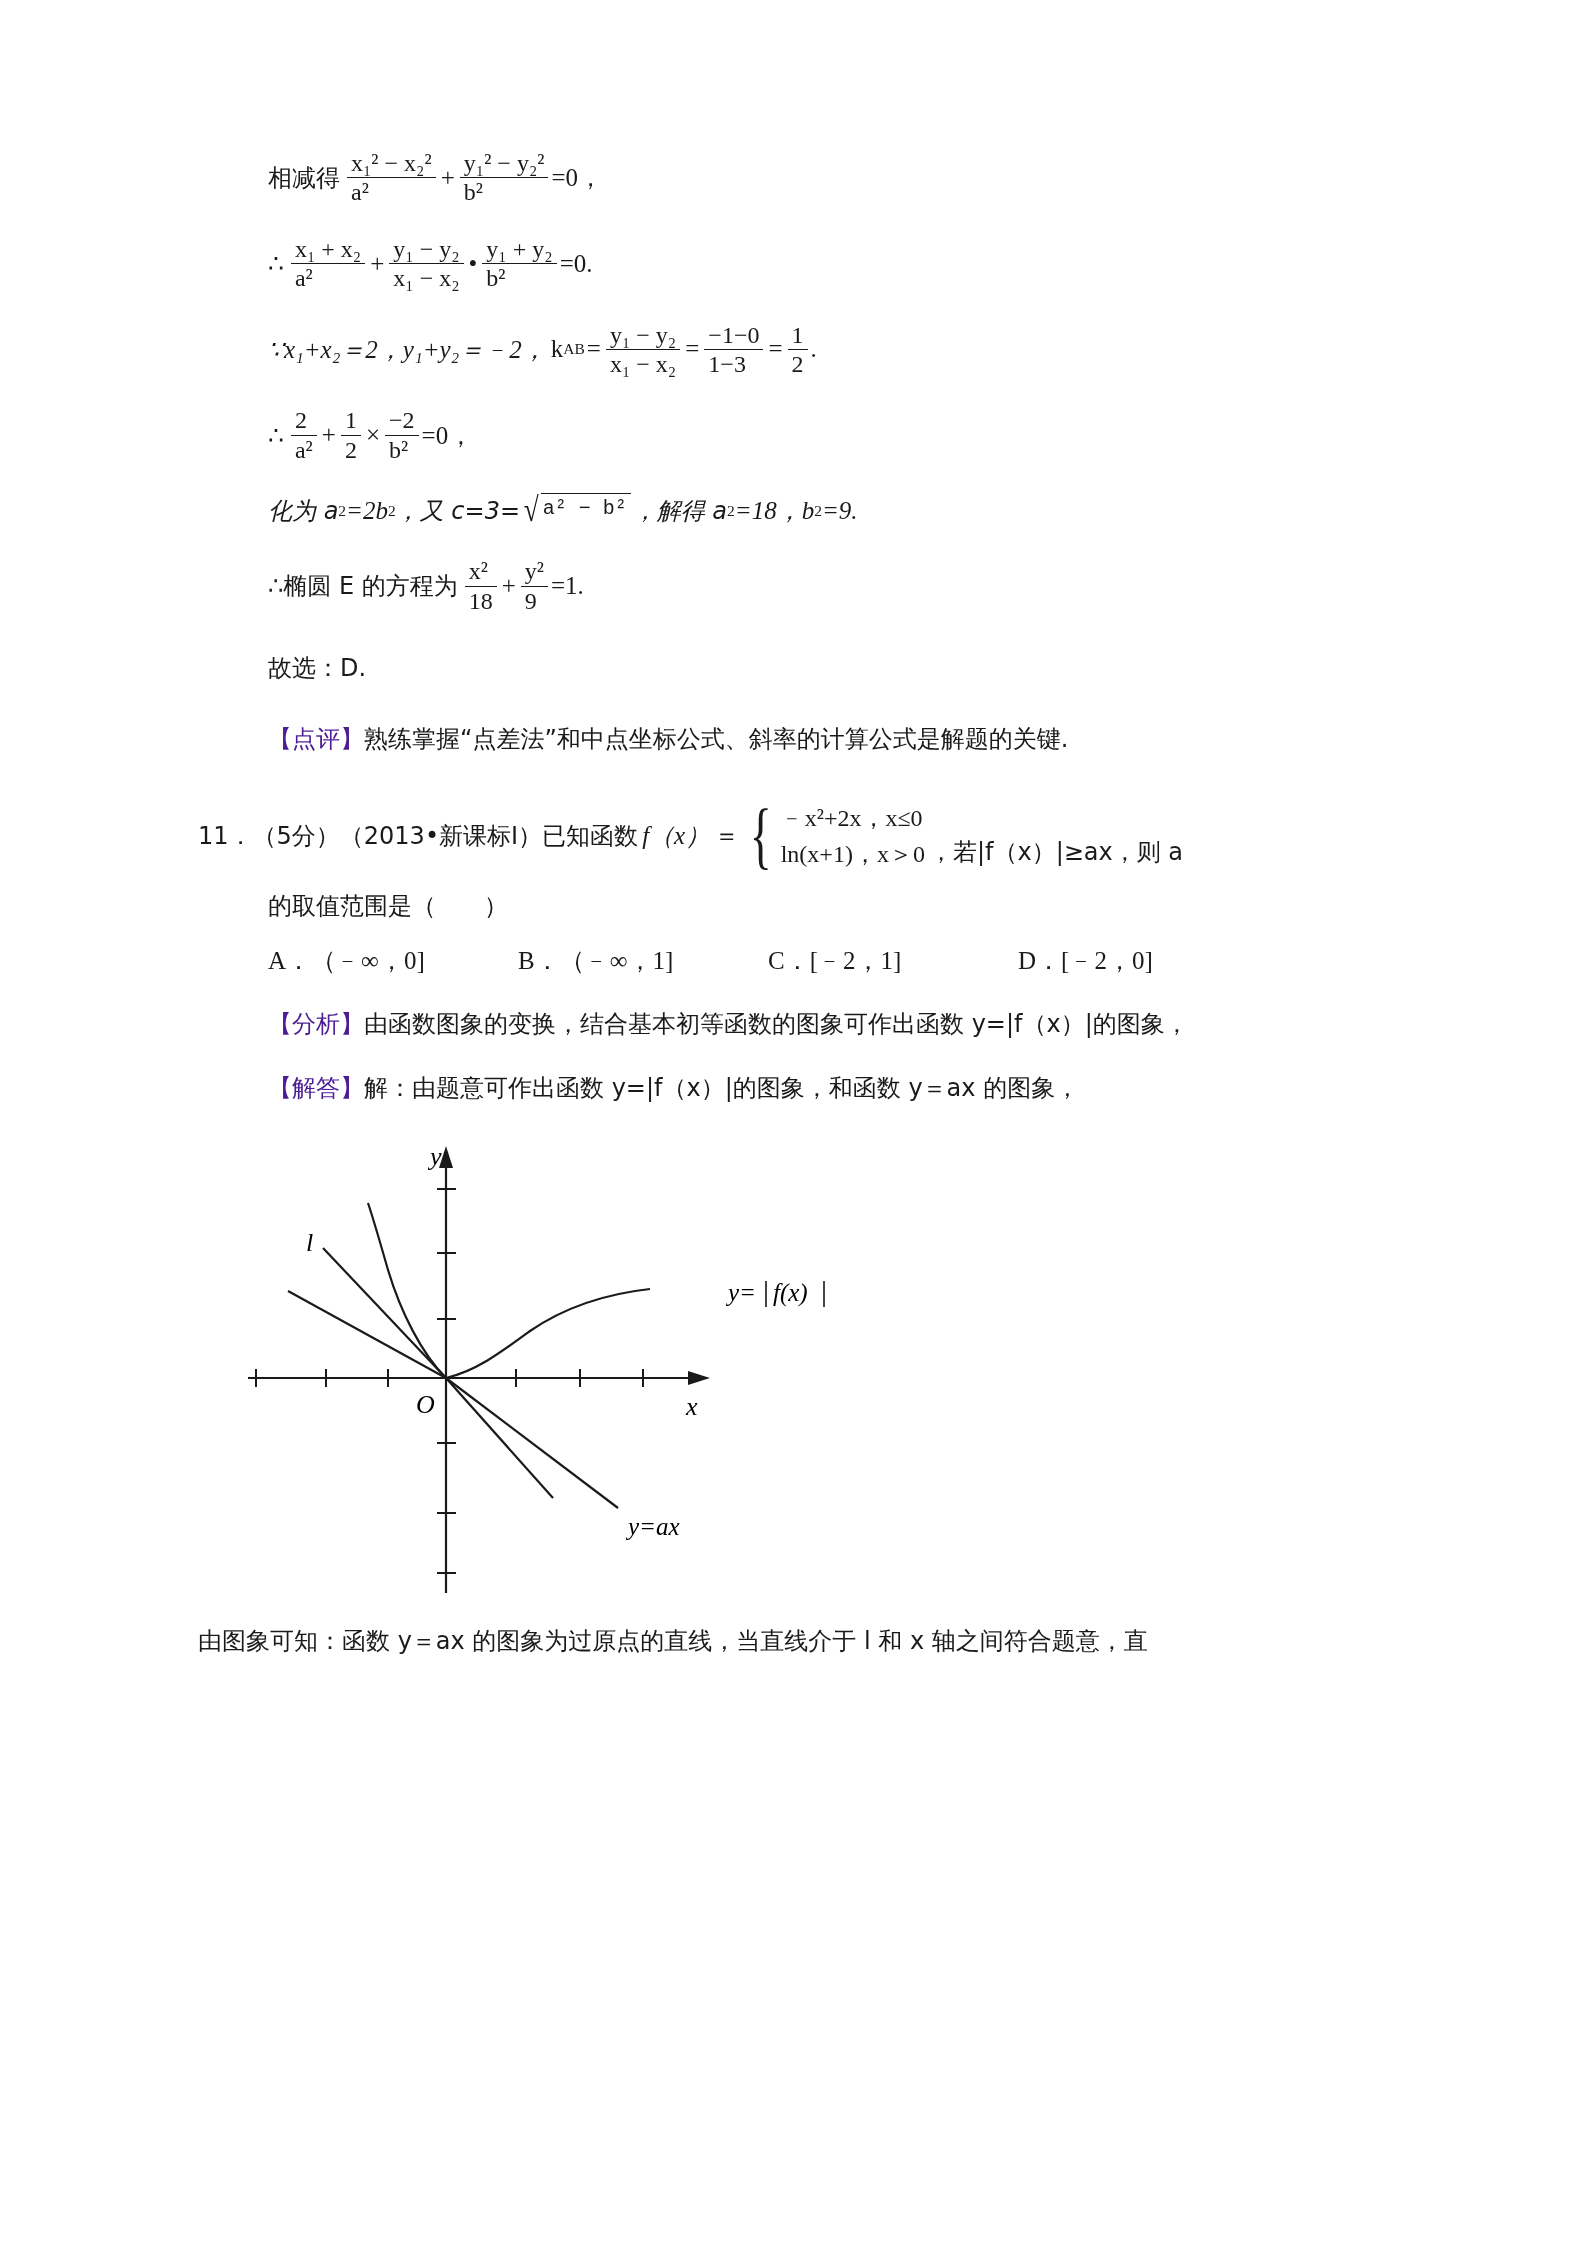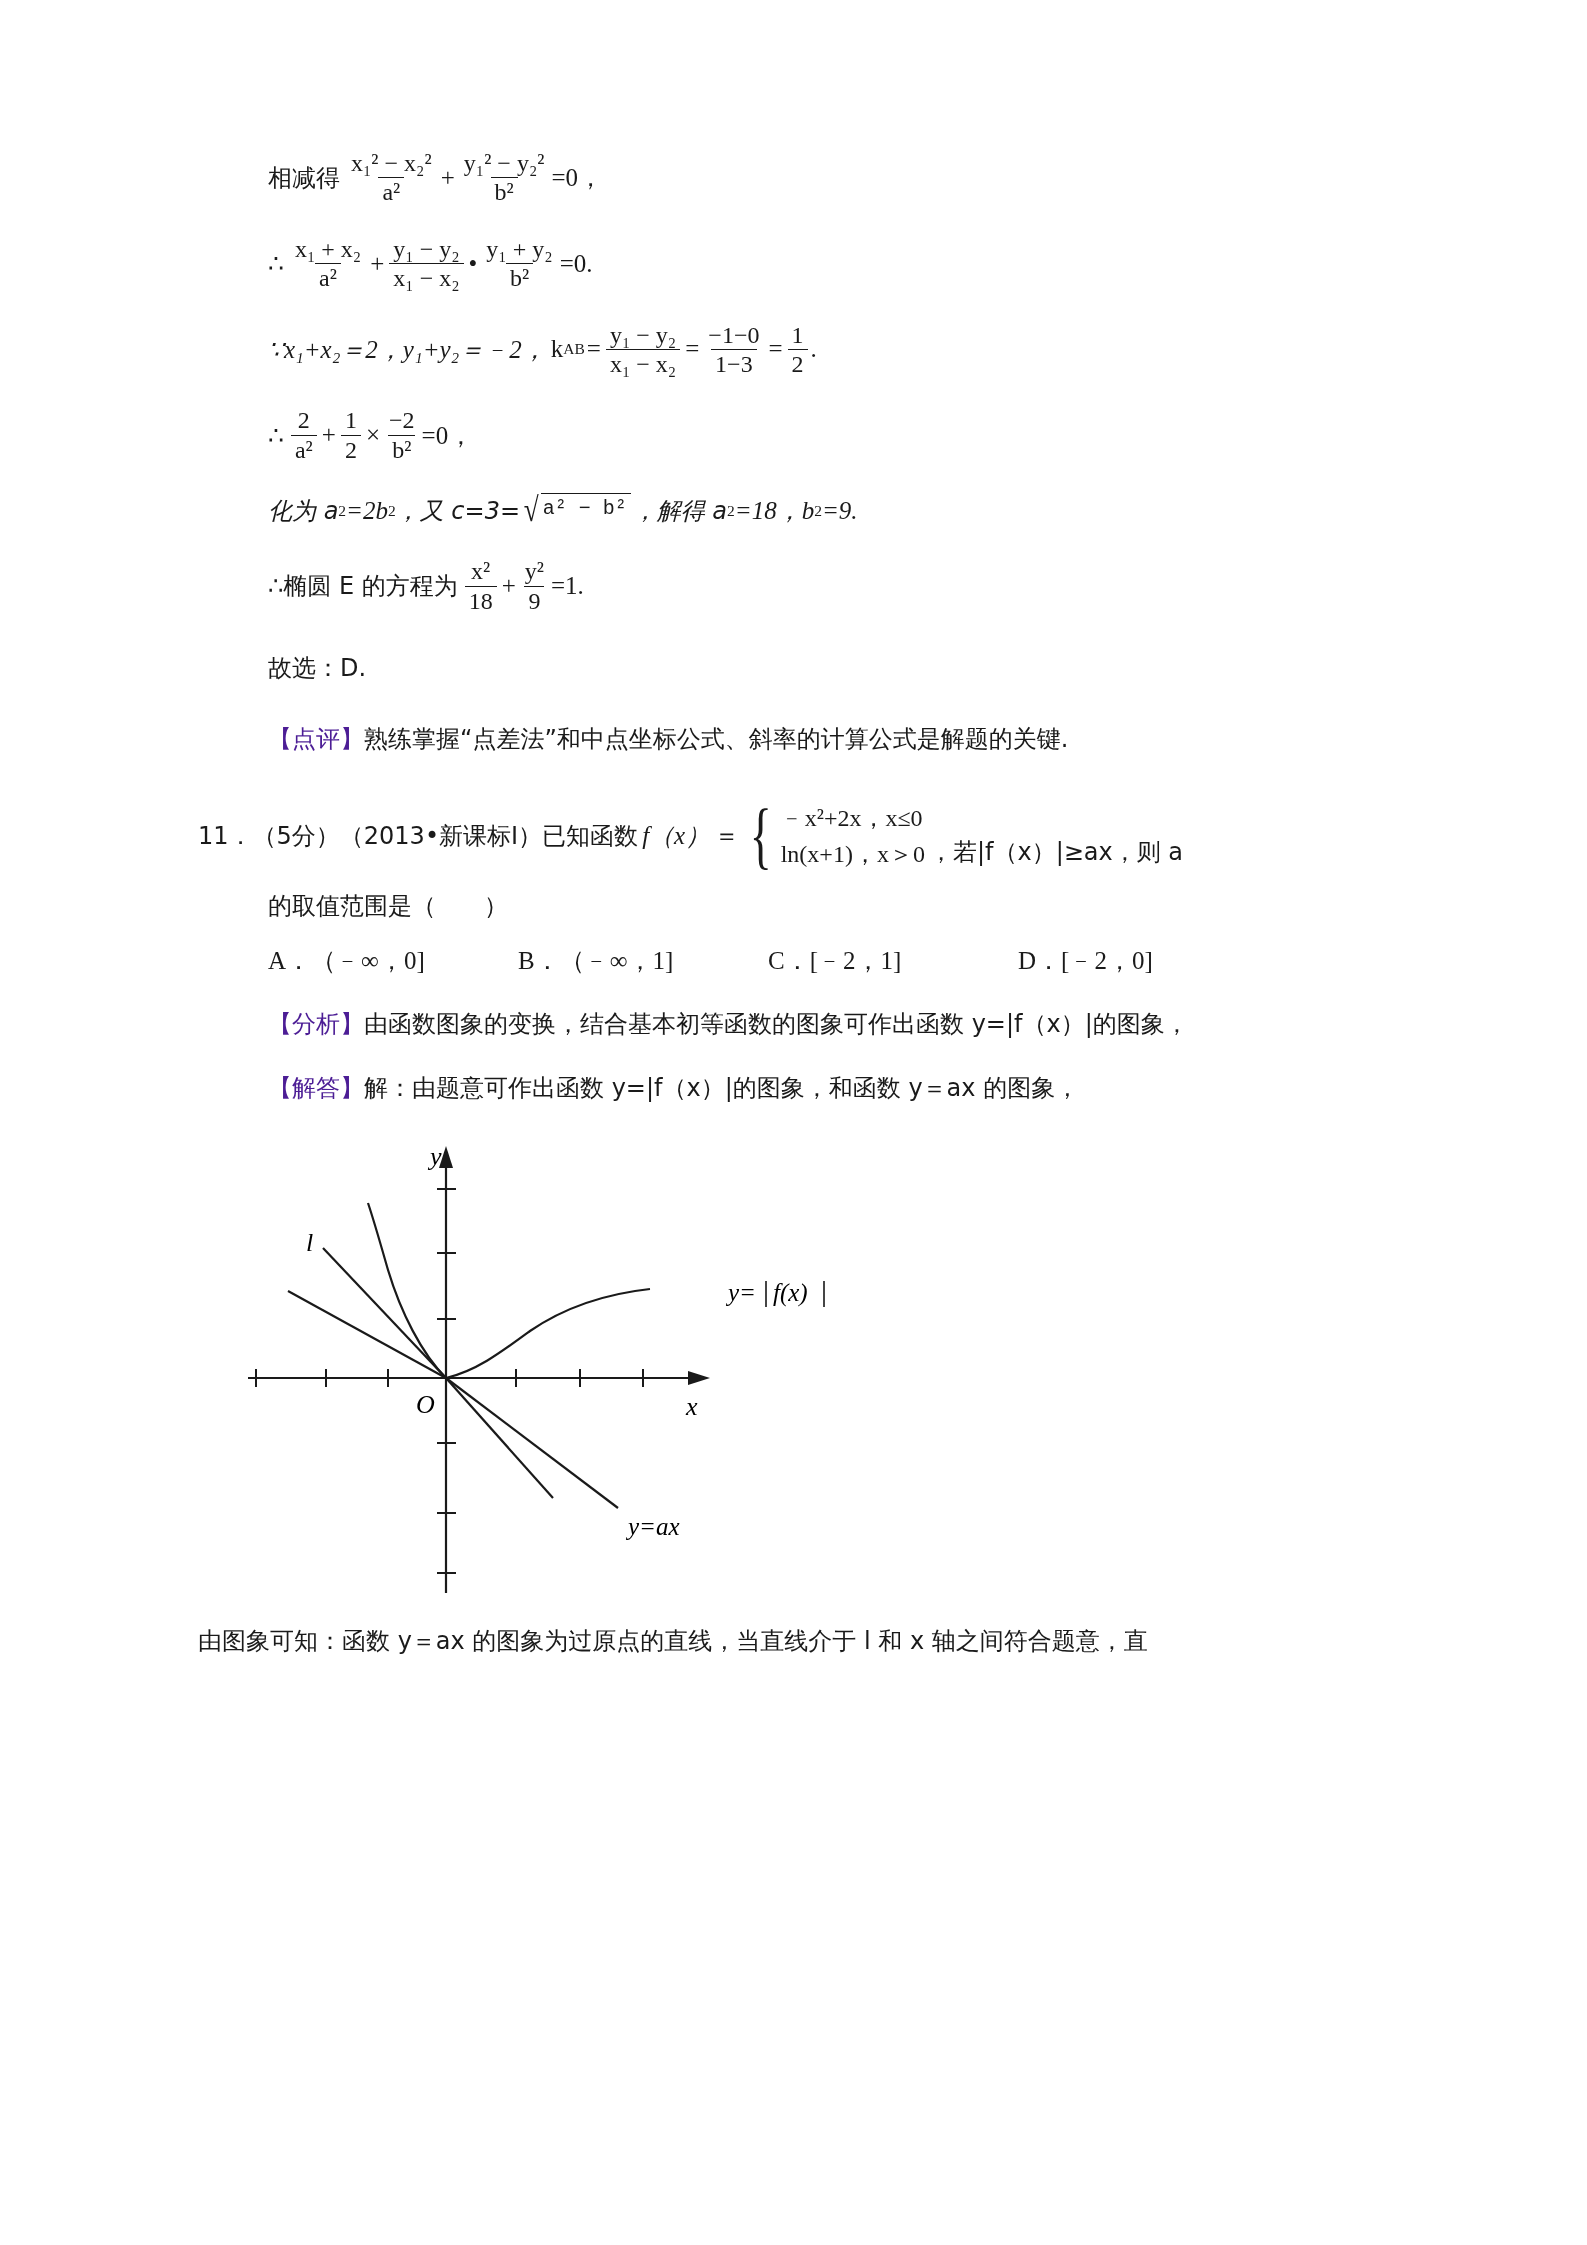--- a/index.html
+++ b/index.html
@@ -47,7 +47,6 @@
   .frac {
     display: inline-flex;
     flex-direction: column;
-    align-items: center;
     vertical-align: middle;
     margin: 0 3px;
     font-family: "Liberation Serif", serif;

